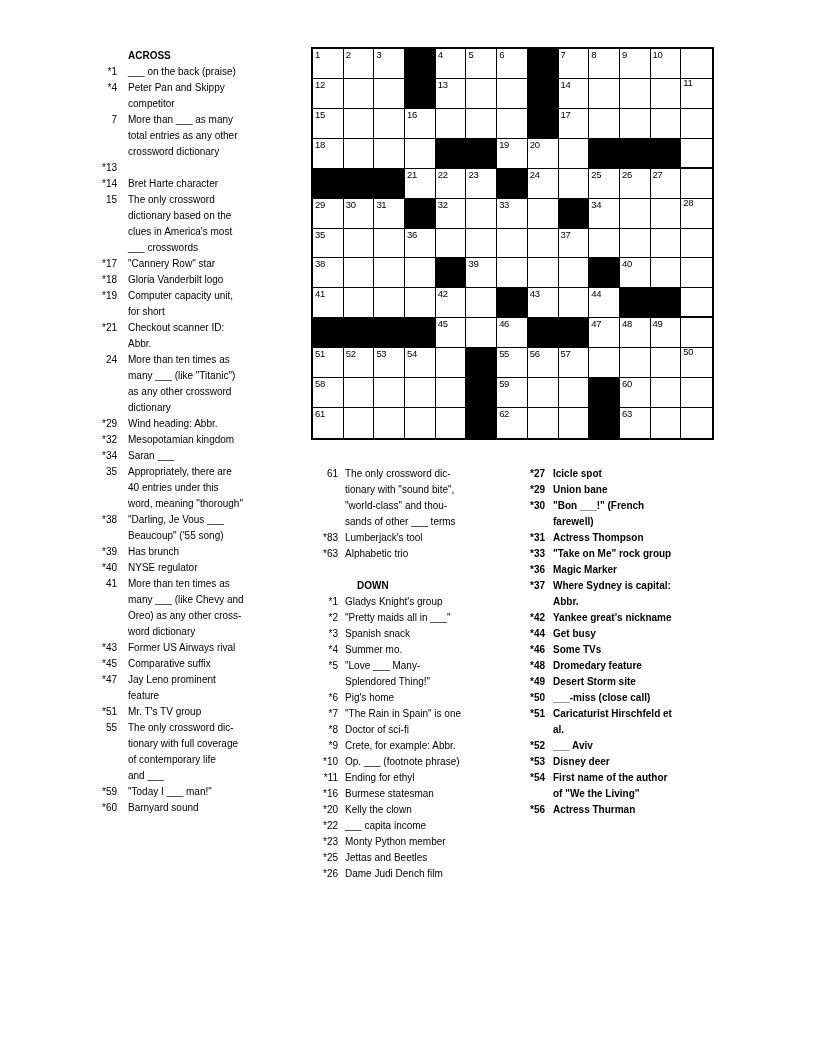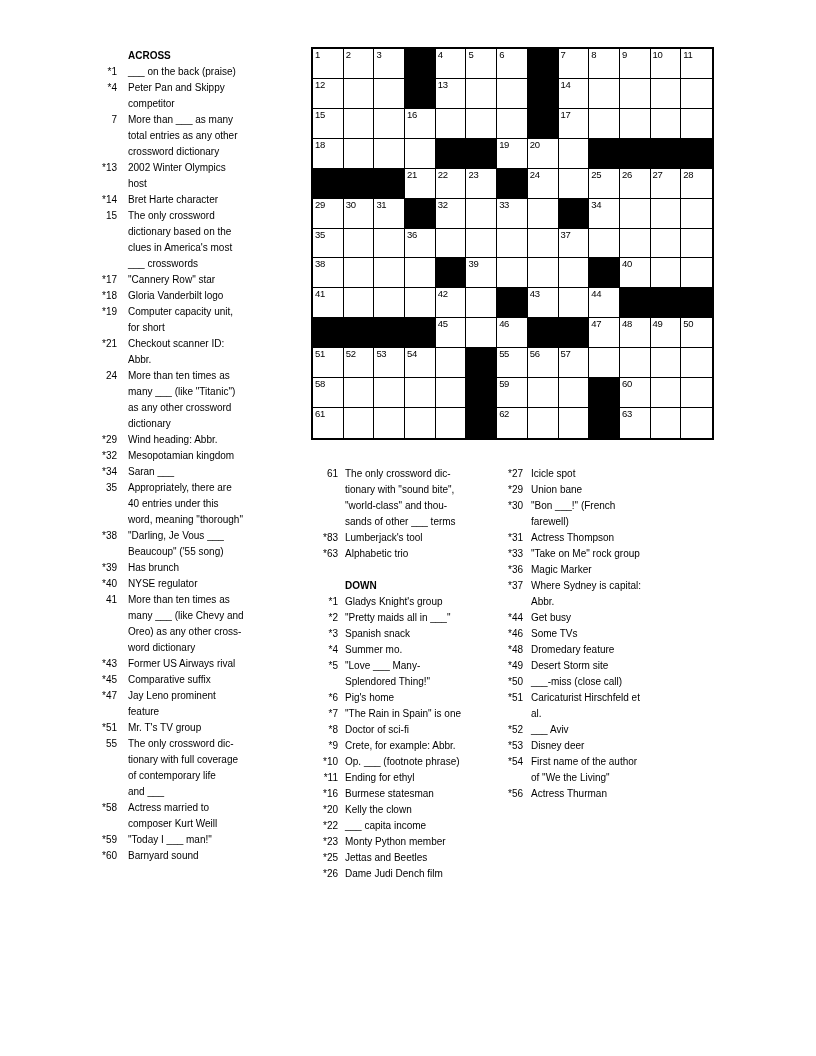--- a/index.html
+++ b/index.html
@@ -29,7 +29,7 @@
     border-bottom: 1px solid #000;
     background: #fff;
   }
-  .cell:nth-child(13n) { border-right: none; }
+  .cell:nth-child(13n) { border-right: none; margin-top: 28px; }
   .cell:nth-child(n+157) { border-bottom: none; }
   .cell.black { background: #000; }
   .cellnum {

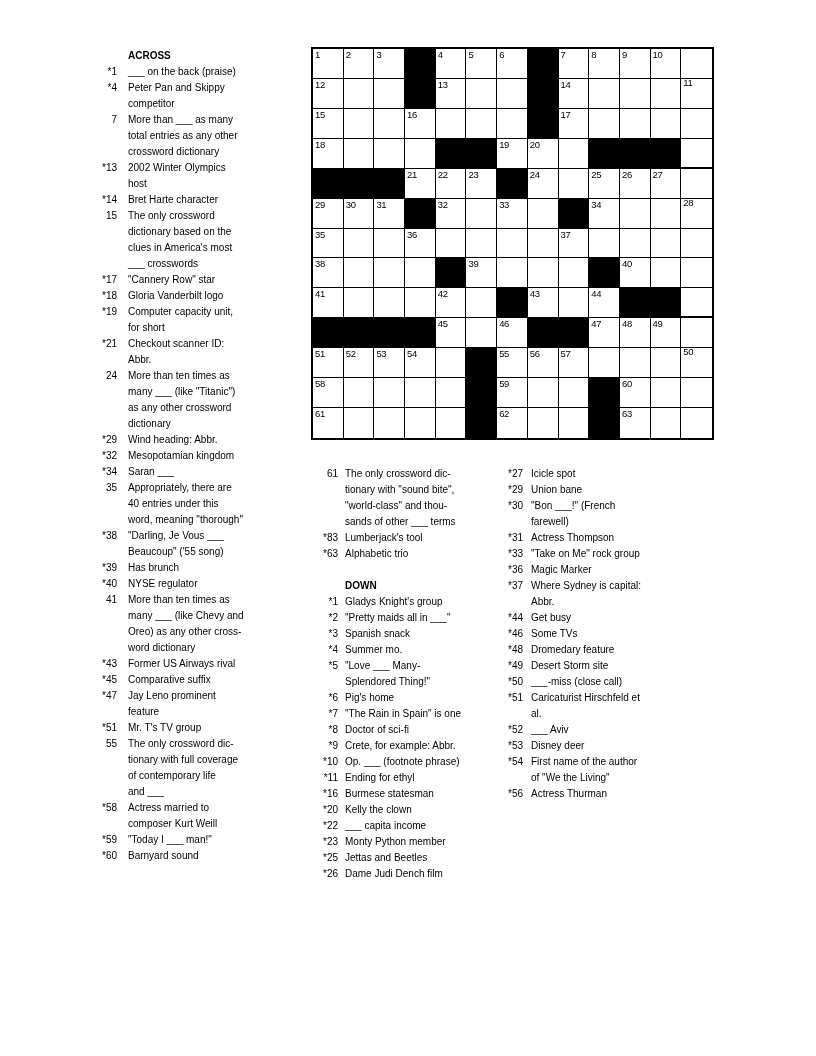--- a/index.html
+++ b/index.html
@@ -385,10 +385,6 @@
         </div>
         <div class="clue">
           <div class="cnum">*13</div>
-          <div class="ctext">
-            <div>2002 Winter Olympics</div>
-            <div>host</div>
-          </div>
         </div>
         <div class="clue">
           <div class="cnum">*14</div>

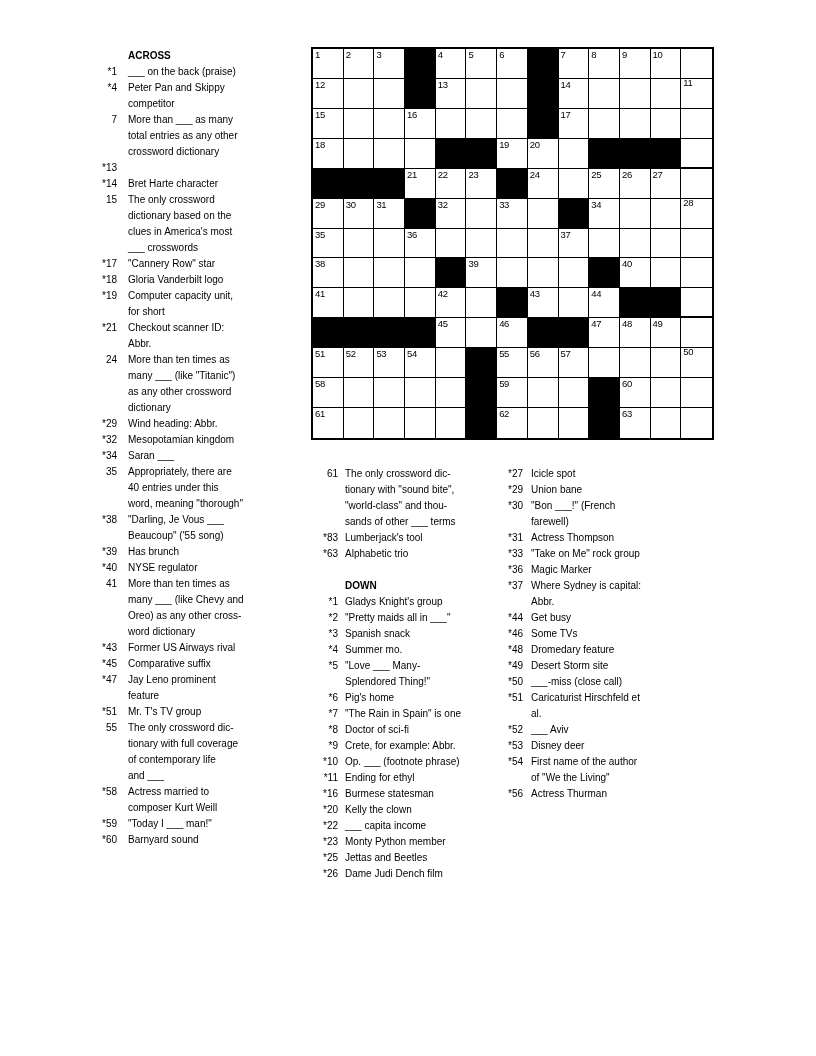--- a/index.html
+++ b/index.html
@@ -53,7 +53,7 @@
   #col-mid   { left: 315px; top: 466px; width: 205px; }
   #col-mid .cnum   { width: 23px; margin-right: 7px; }
   #col-mid .section-title { margin-left: 30px; margin-top: 16px; }
-  #col-right { left: 496px; top: 466px; width: 225px; }
+  #col-right { left: 518px; top: 466px; width: 225px; font-weight: bold; }
   #col-right .cnum { width: 27px; margin-right: 8px; }
 </style>
 </head>

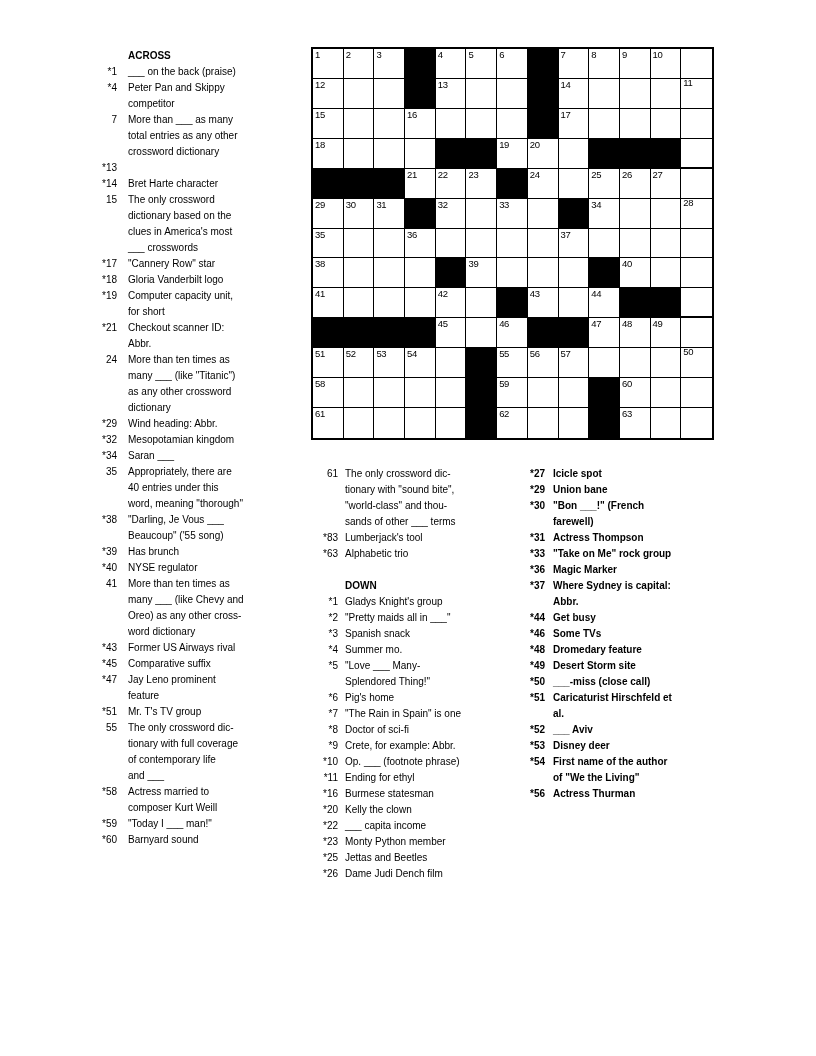--- a/index.html
+++ b/index.html
@@ -52,7 +52,7 @@
   #col-left .section-title { margin-left: 47px; }
   #col-mid   { left: 315px; top: 466px; width: 205px; }
   #col-mid .cnum   { width: 23px; margin-right: 7px; }
-  #col-mid .section-title { margin-left: 30px; margin-top: 16px; }
+  #col-mid .section-title { margin-left: 42px; margin-top: 16px; }
   #col-right { left: 518px; top: 466px; width: 225px; font-weight: bold; }
   #col-right .cnum { width: 27px; margin-right: 8px; }
 </style>

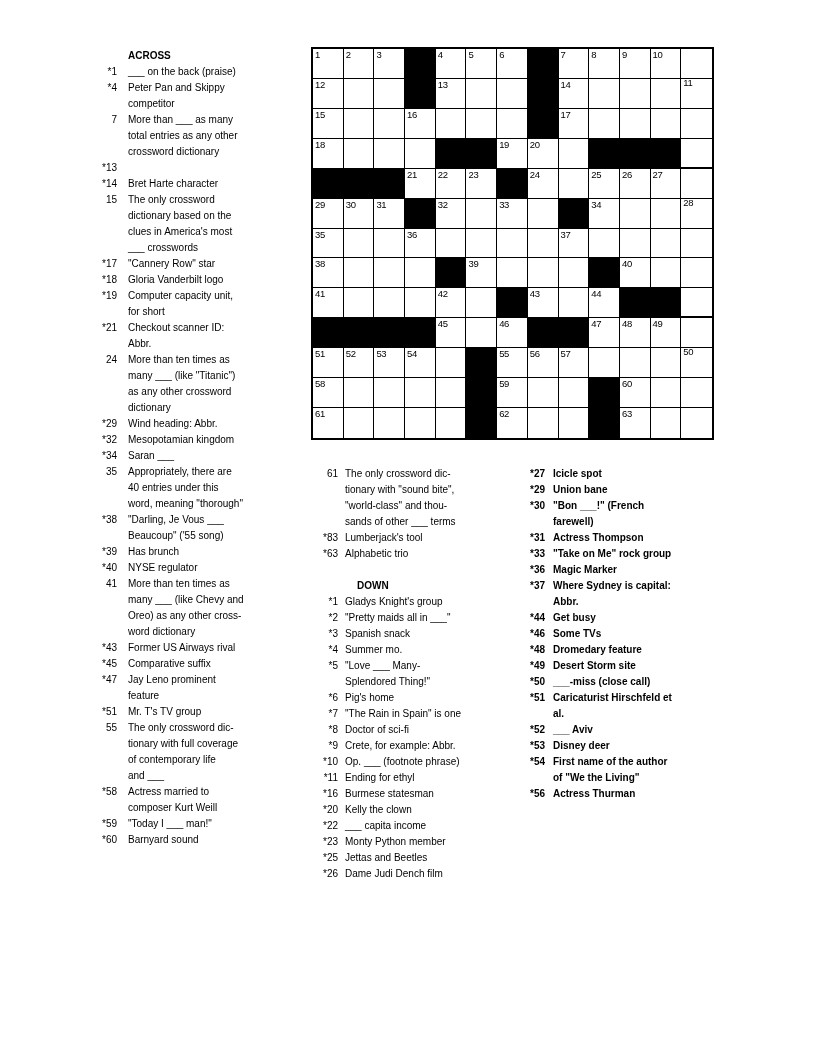--- a/index.html
+++ b/index.html
@@ -725,6 +725,12 @@
           </div>
         </div>
         <div class="clue">
+          <div class="cnum">*42</div>
+          <div class="ctext">
+            <div>Yankee great's nickname</div>
+          </div>
+        </div>
+        <div class="clue">
           <div class="cnum">*44</div>
           <div class="ctext">
             <div>Get busy</div>

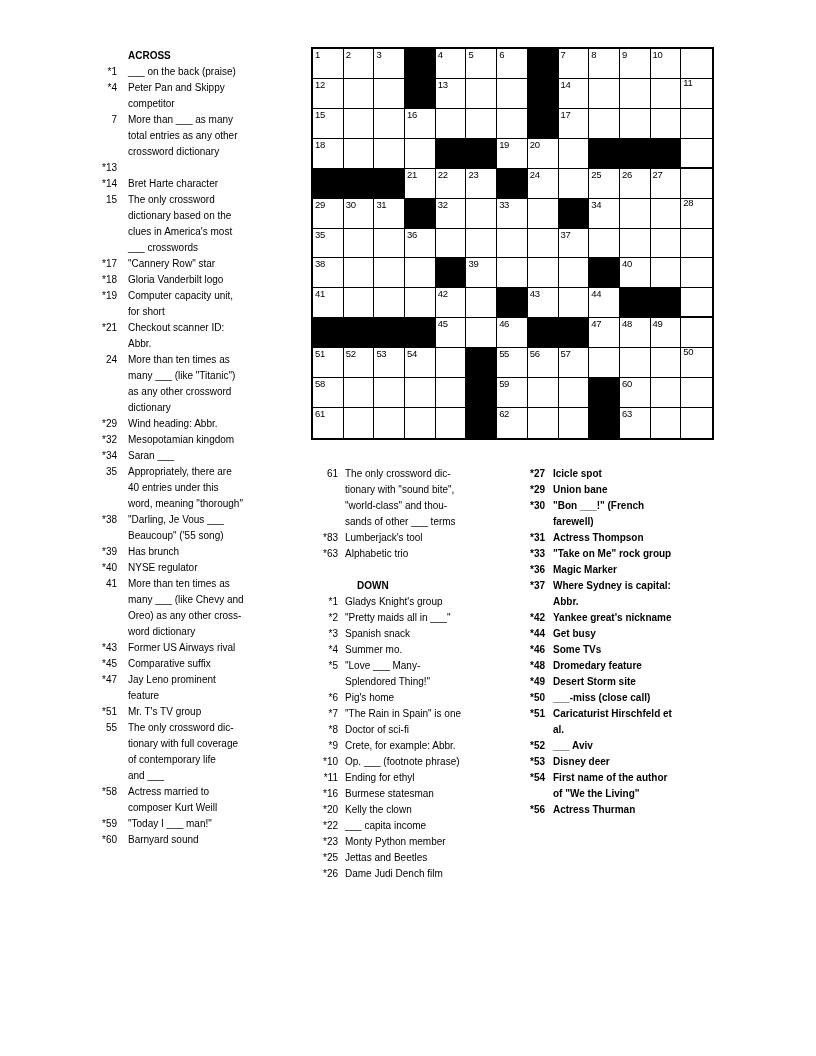--- a/index.html
+++ b/index.html
@@ -525,13 +525,6 @@
           </div>
         </div>
         <div class="clue">
-          <div class="cnum">*58</div>
-          <div class="ctext">
-            <div>Actress married to</div>
-            <div>composer Kurt Weill</div>
-          </div>
-        </div>
-        <div class="clue">
           <div class="cnum">*59</div>
           <div class="ctext">
             <div>"Today I ___ man!"</div>

